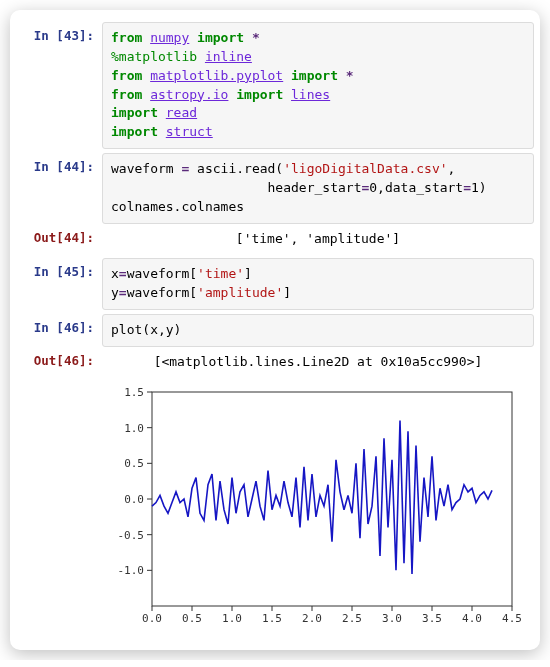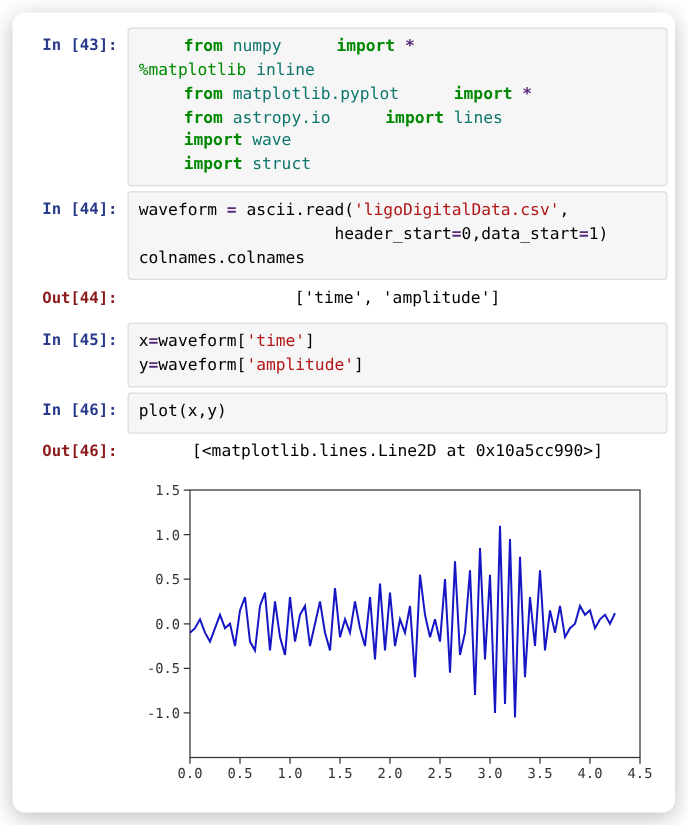--- a/index.html
+++ b/index.html
@@ -47,7 +47,7 @@
     white-space: pre;
     text-align: center;
   }
-  .tok-kw   { color: #008800; font-weight: bold; margin-left: 36px; }
+  .tok-kw   { color: #008800; font-weight: bold; }
   .tok-op   { color: #5a2a7a; font-weight: bold; }
   .tok-str  { color: #b21515; }
   .tok-name { color: #000; }

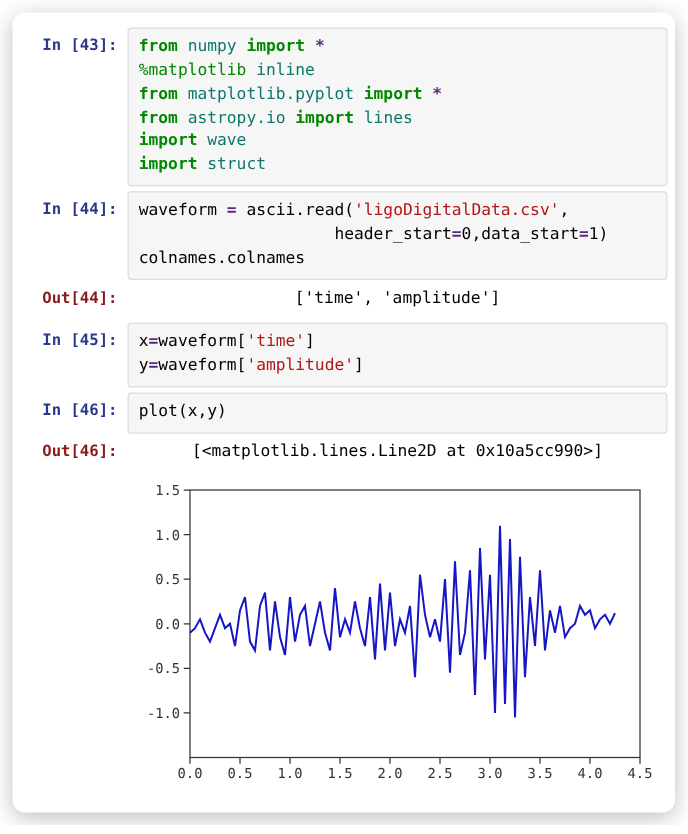--- a/index.html
+++ b/index.html
@@ -52,7 +52,7 @@
   .tok-str  { color: #b21515; }
   .tok-name { color: #000; }
   .tok-magic{ color: #008800; }
-  .tok-mod  { color: #0f766e; }
+  .tok-mod  { color: #6d28d9; text-decoration: underline; }
   .chart-holder {
     padding: 4px 0 0 86px;
   }

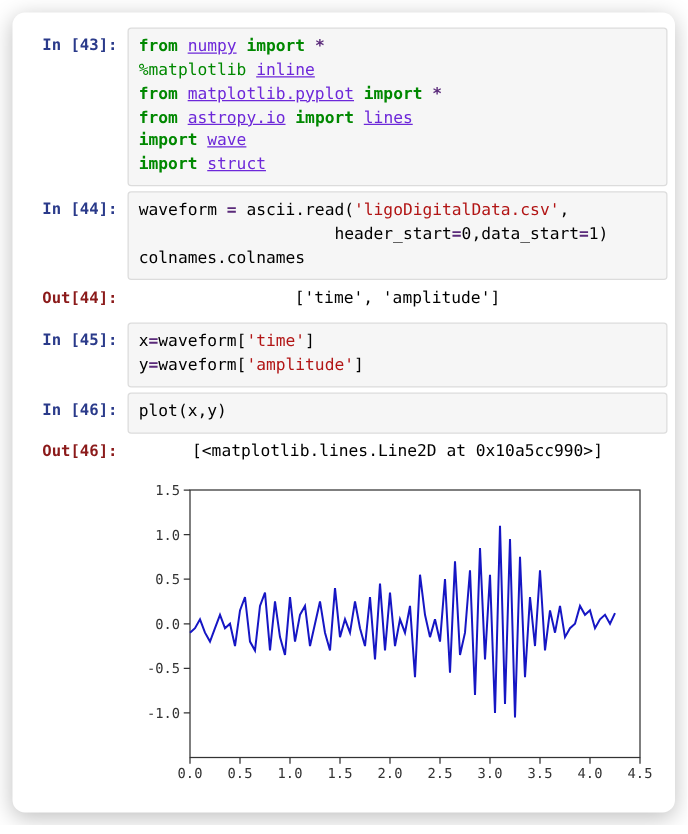--- a/index.html
+++ b/index.html
@@ -71,7 +71,7 @@
 <span class="tok-magic">%matplotlib</span>&nbsp;<span class="tok-mod">inline</span>
 <span class="tok-kw">from</span>&nbsp;<span class="tok-mod">matplotlib.pyplot</span>&nbsp;<span class="tok-kw">import</span>&nbsp;<span class="tok-op">*</span>
 <span class="tok-kw">from</span>&nbsp;<span class="tok-mod">astropy.io</span>&nbsp;<span class="tok-kw">import</span>&nbsp;<span class="tok-mod">lines</span>
-<span class="tok-kw">import</span>&nbsp;<span class="tok-mod">wave</span>
+<span class="tok-kw">import</span>&nbsp;<span class="tok-mod">read</span>
 <span class="tok-kw">import</span>&nbsp;<span class="tok-mod">struct</span></div>
     </div>
   </div>

